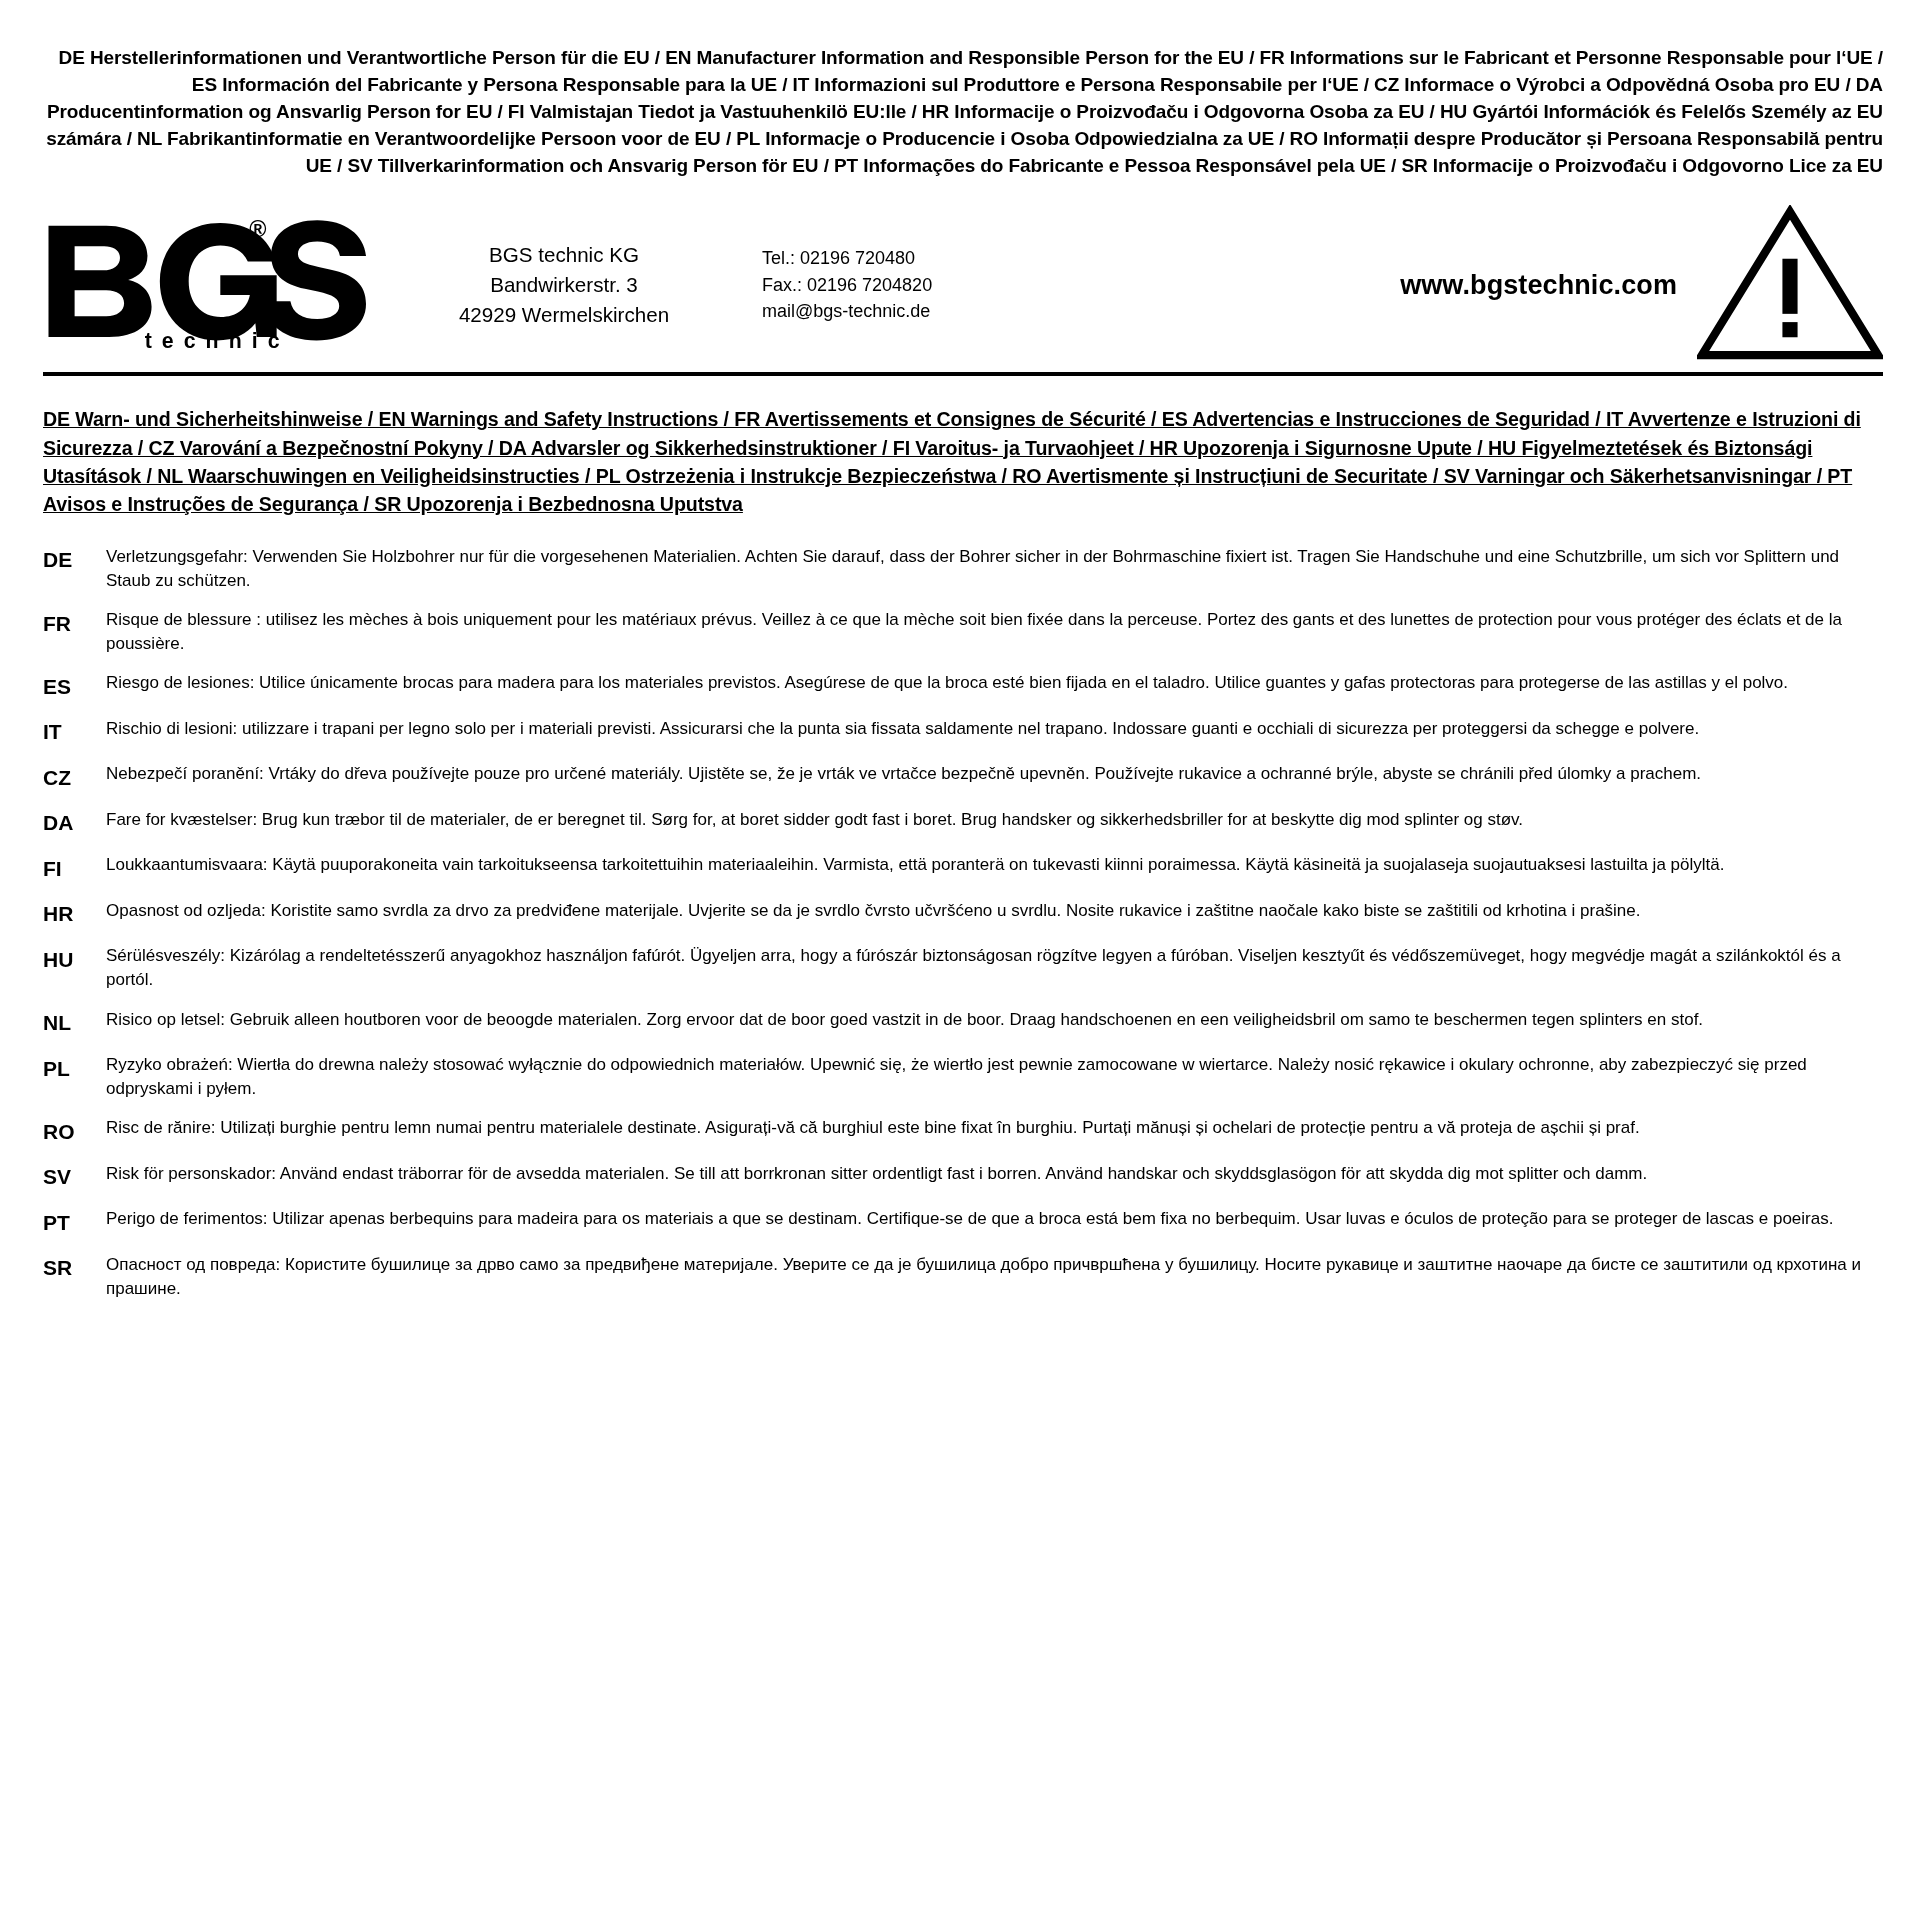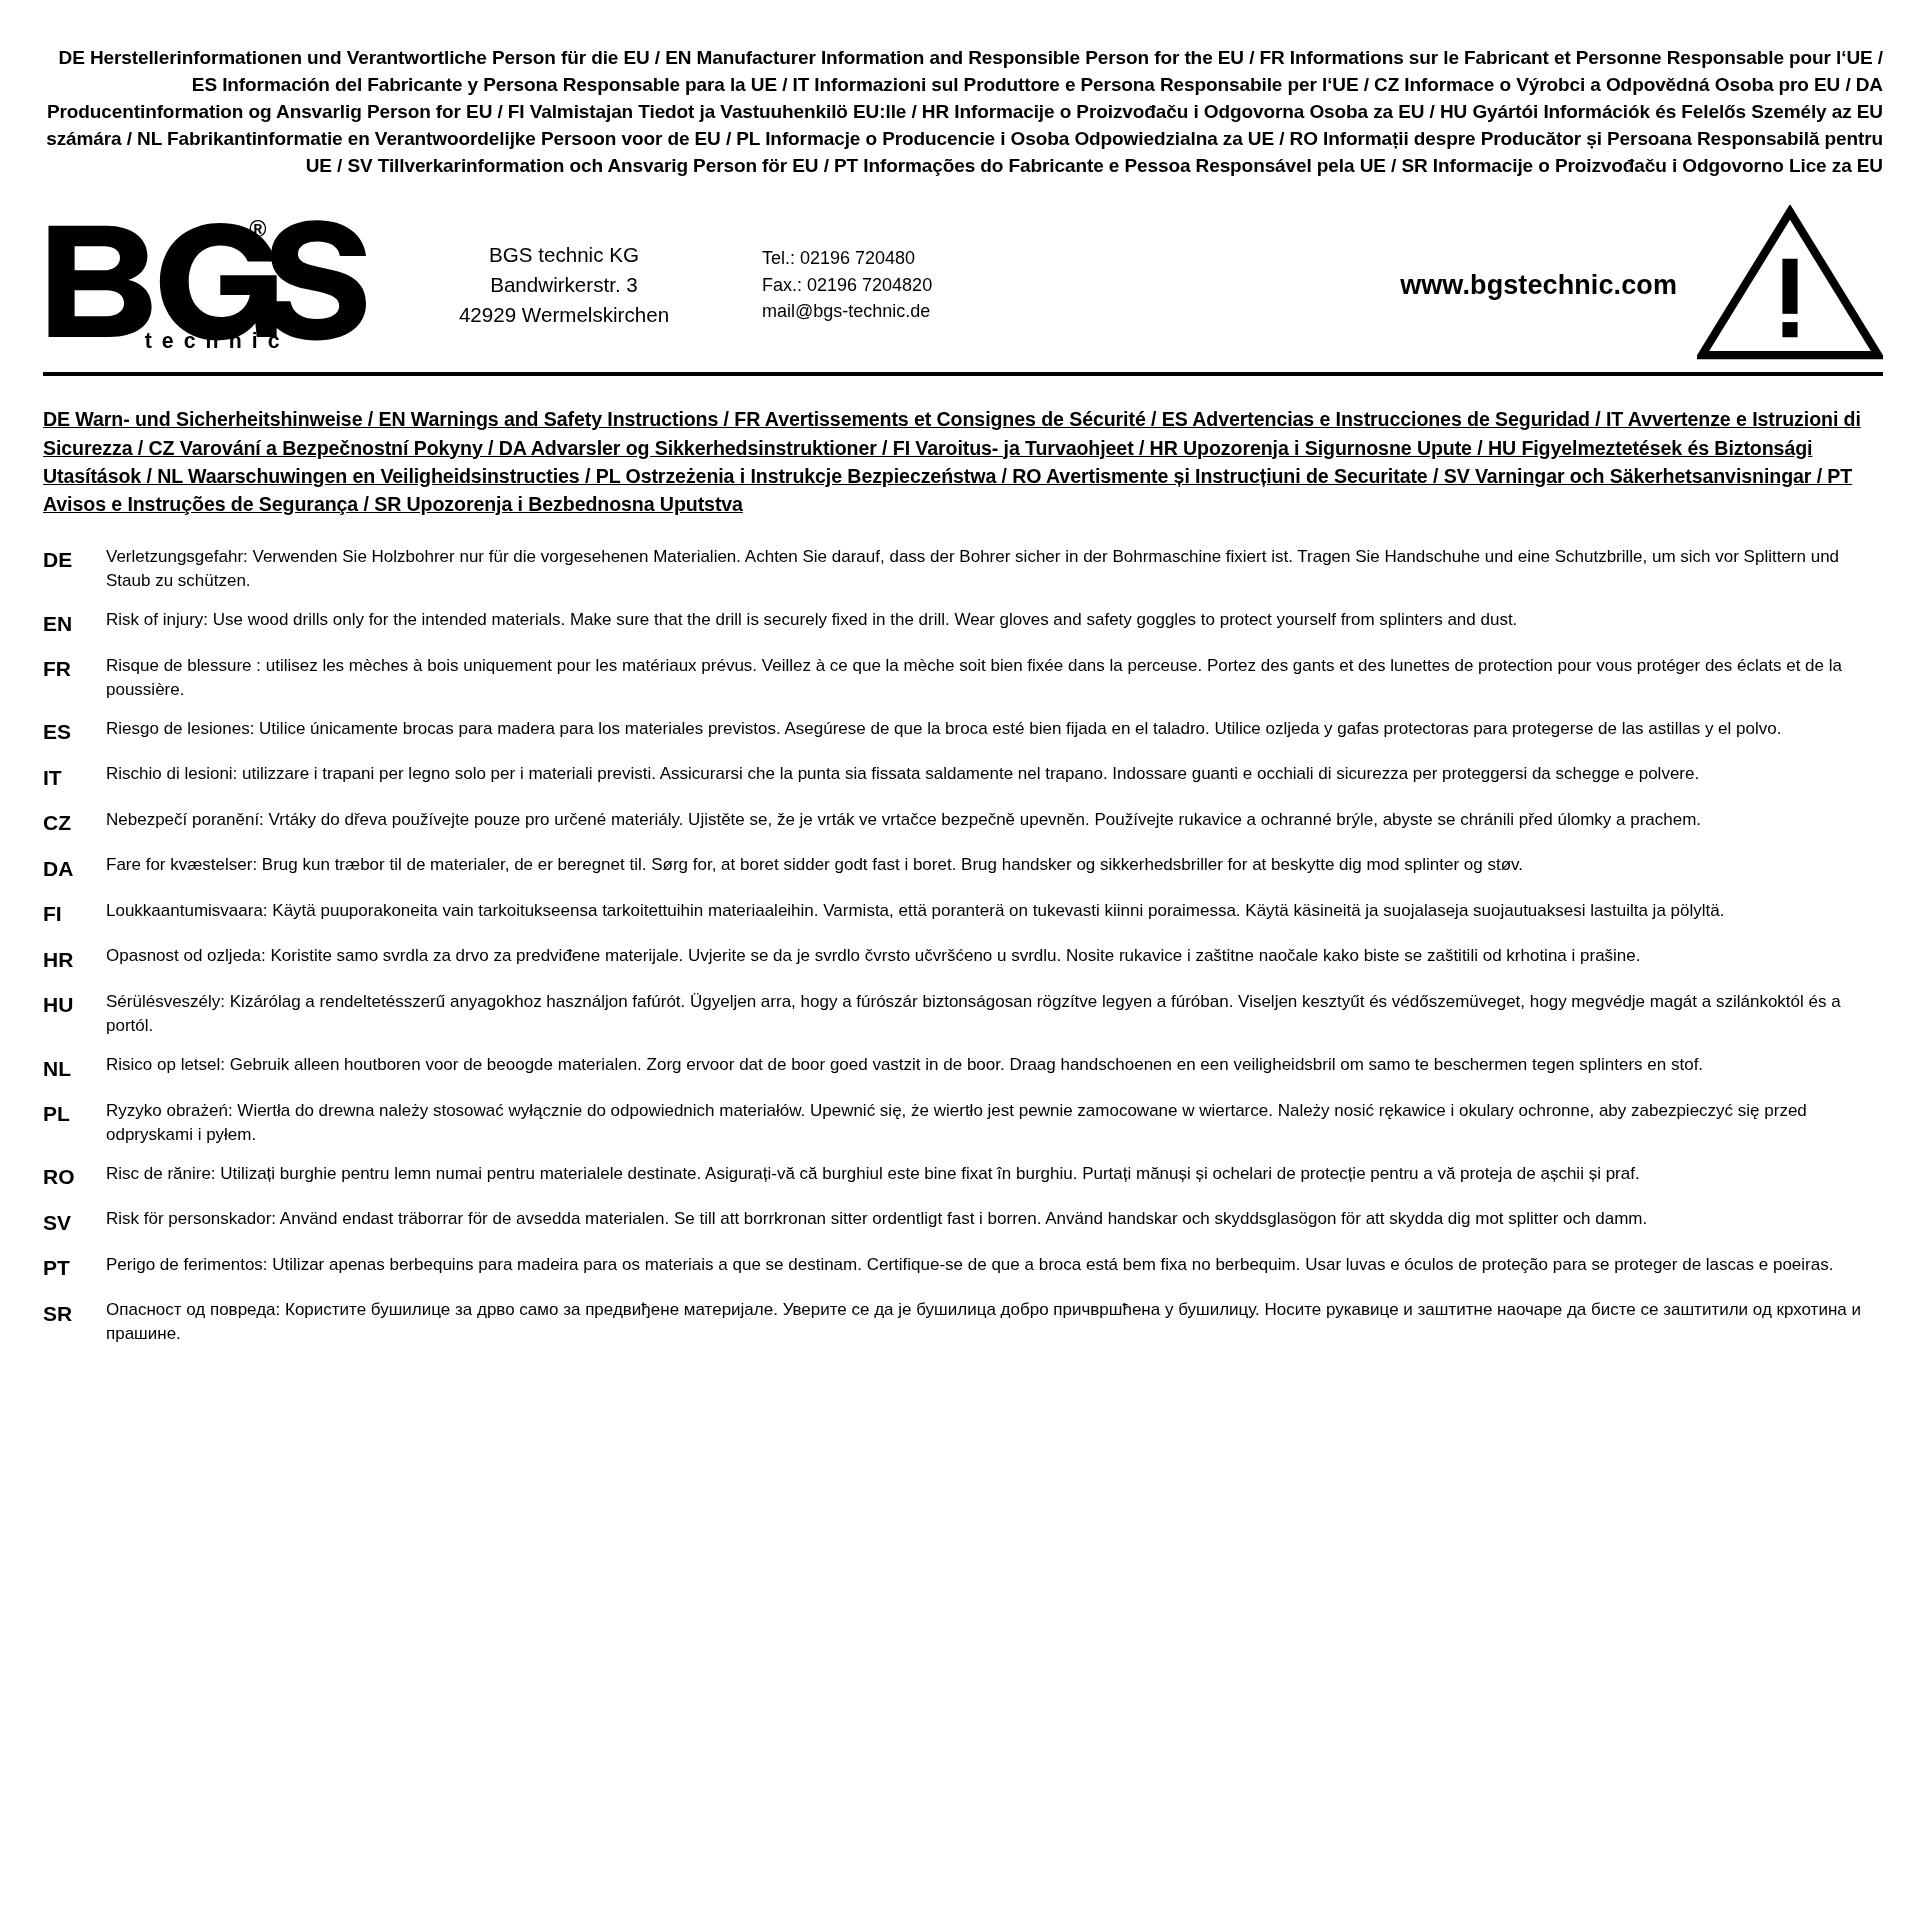--- a/index.html
+++ b/index.html
@@ -165,10 +165,6 @@
       <div class="lang-text">Verletzungsgefahr: Verwenden Sie Holzbohrer nur für die vorgesehenen Materialien. Achten Sie darauf, dass der Bohrer sicher in der Bohrmaschine fixiert ist. Tragen Sie Handschuhe und eine Schutzbrille, um sich vor Splittern und Staub zu schützen.</div>
     </div>
 
-    <div class="lang-row">
-      <div class="lang-code">EN</div>
-      <div class="lang-text">Risk of injury: Use wood drills only for the intended materials. Make sure that the drill is securely fixed in the drill. Wear gloves and safety goggles to protect yourself from splinters and dust.</div>
-    </div>
 
     <div class="lang-row">
       <div class="lang-code">FR</div>

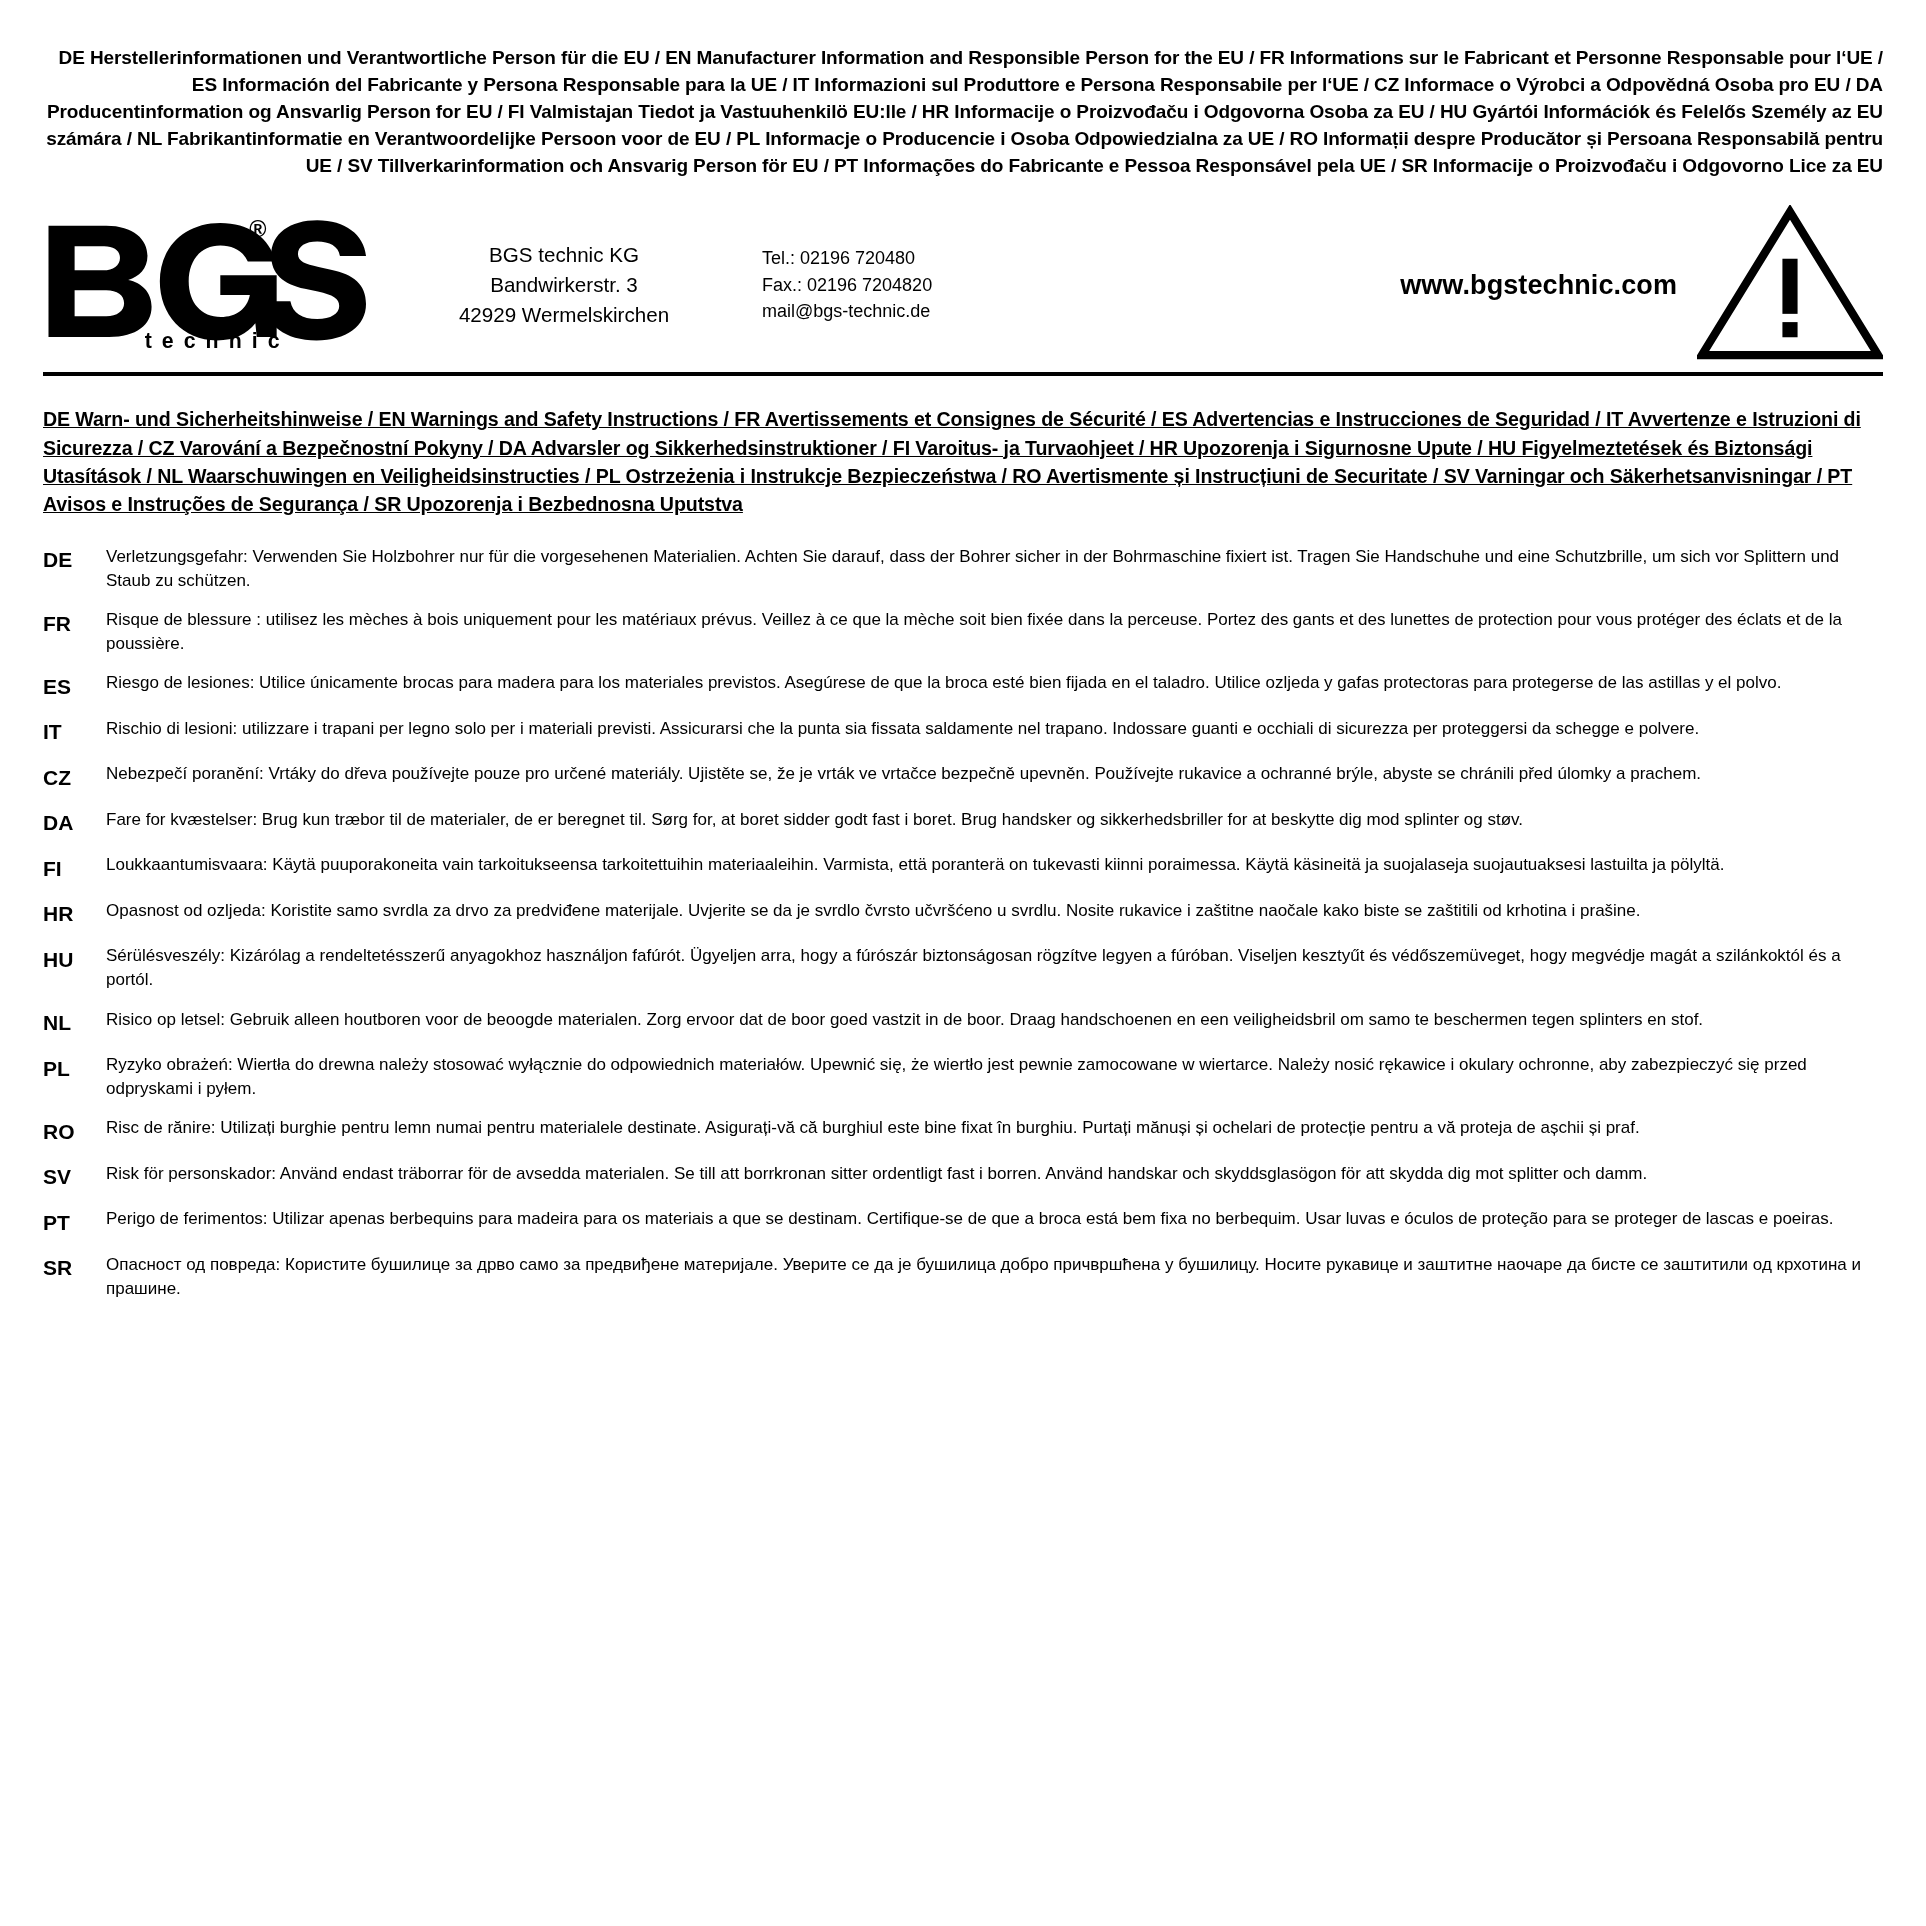--- a/index.html
+++ b/index.html
@@ -173,7 +173,7 @@
 
     <div class="lang-row">
       <div class="lang-code">ES</div>
-      <div class="lang-text">Riesgo de lesiones: Utilice únicamente brocas para madera para los materiales previstos. Asegúrese de que la broca esté bien fijada en el taladro. Utilice ozljeda y gafas protectoras para protegerse de las astillas y el polvo.</div>
+      <div class="lang-text">Riesgo de lesiones: Utilice únicamente brocas para madera para los materiales previstos. Asegúrese de que la broca esté bien fijada en el taladro. Utilice guantes y gafas protectoras para protegerse de las astillas y el polvo.</div>
     </div>
 
     <div class="lang-row">

